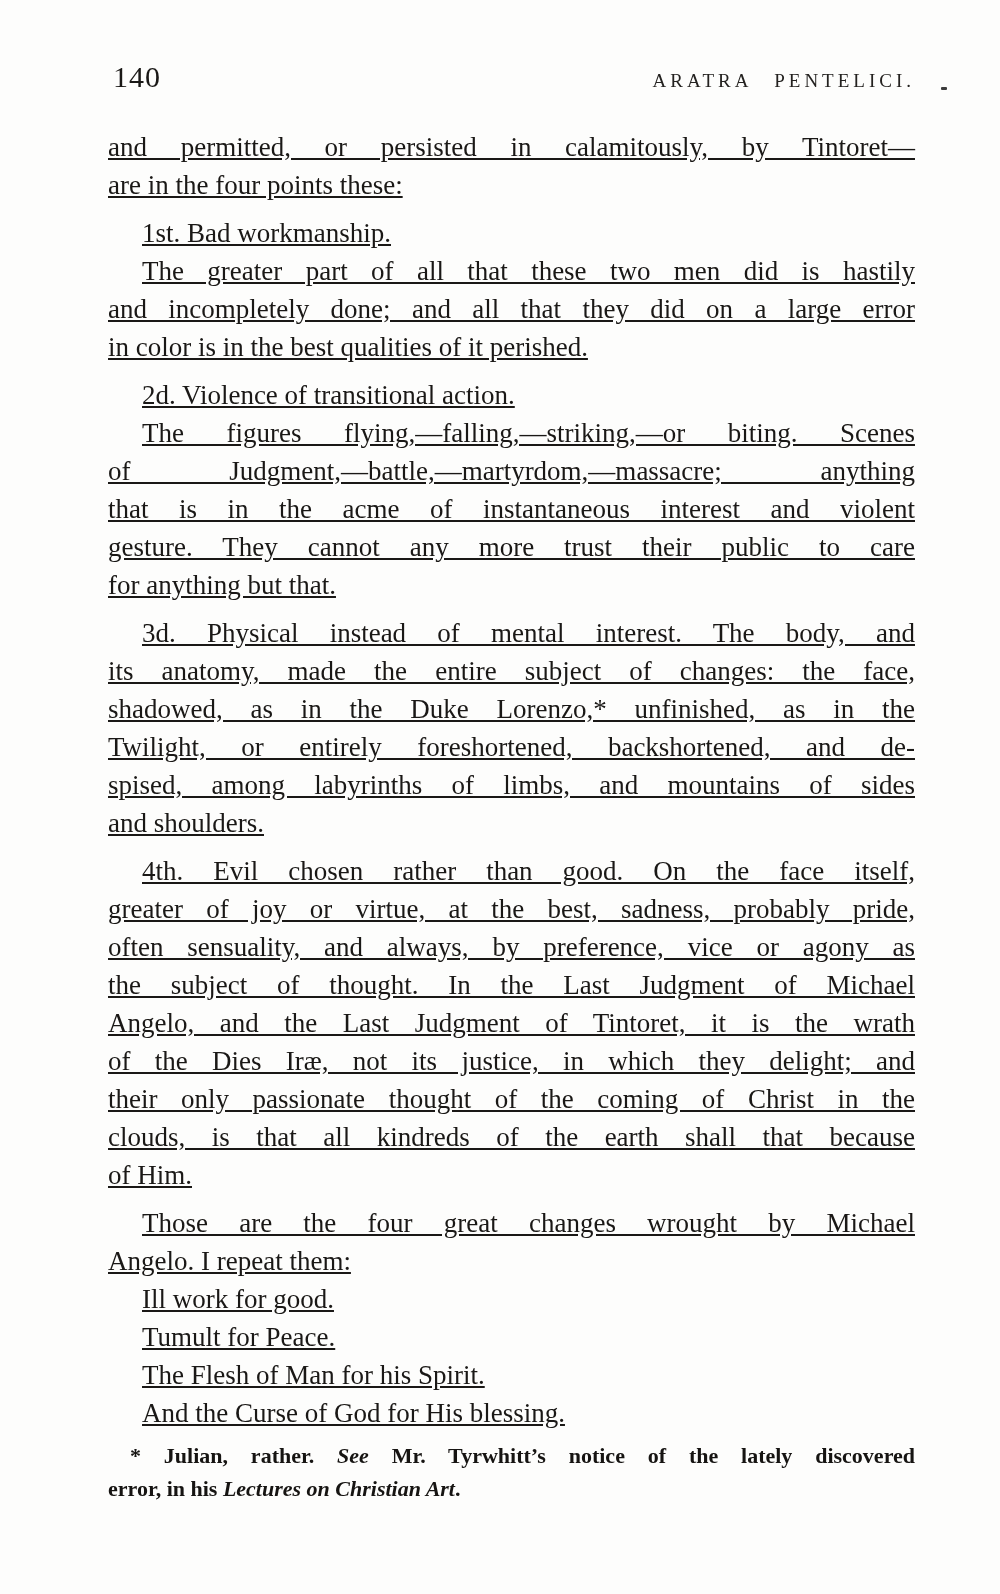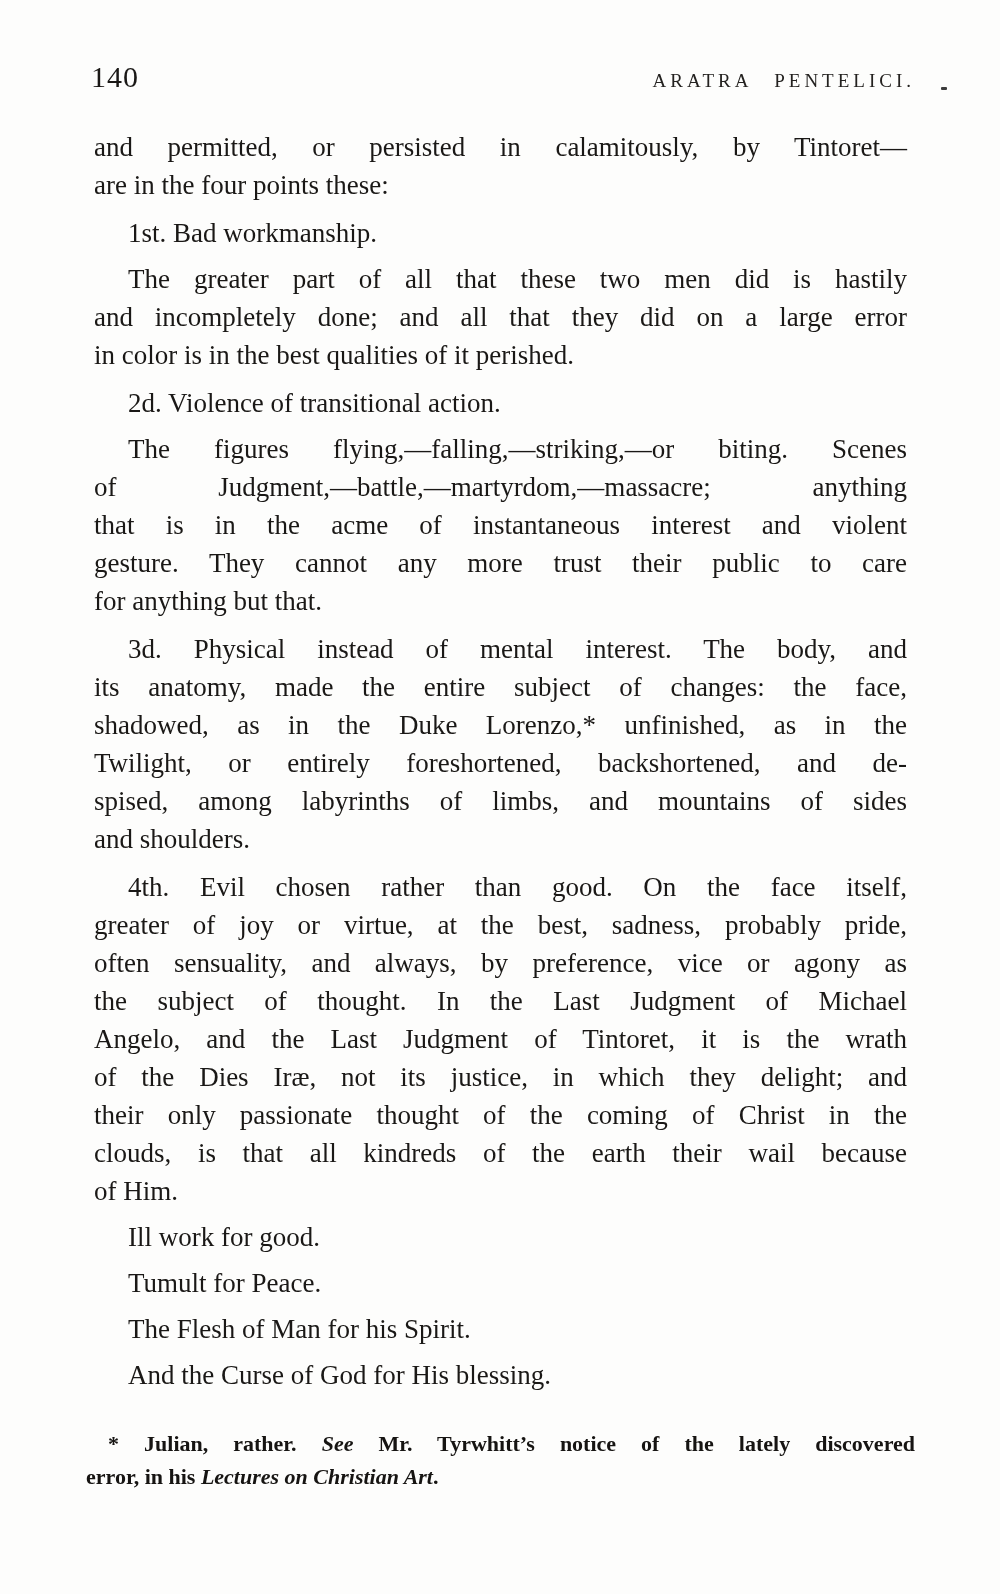--- a/index.html
+++ b/index.html
@@ -11,7 +11,7 @@
     background: #fdfdfc;
     color: #1a1816;
     font-family: "Liberation Serif", "DejaVu Serif", serif;
-    padding: 62px 85px 0 86px;
+    padding: 62px 85px 0 108px;
     overflow: hidden;
   }
   .hdr { position: relative; height: 34px; }

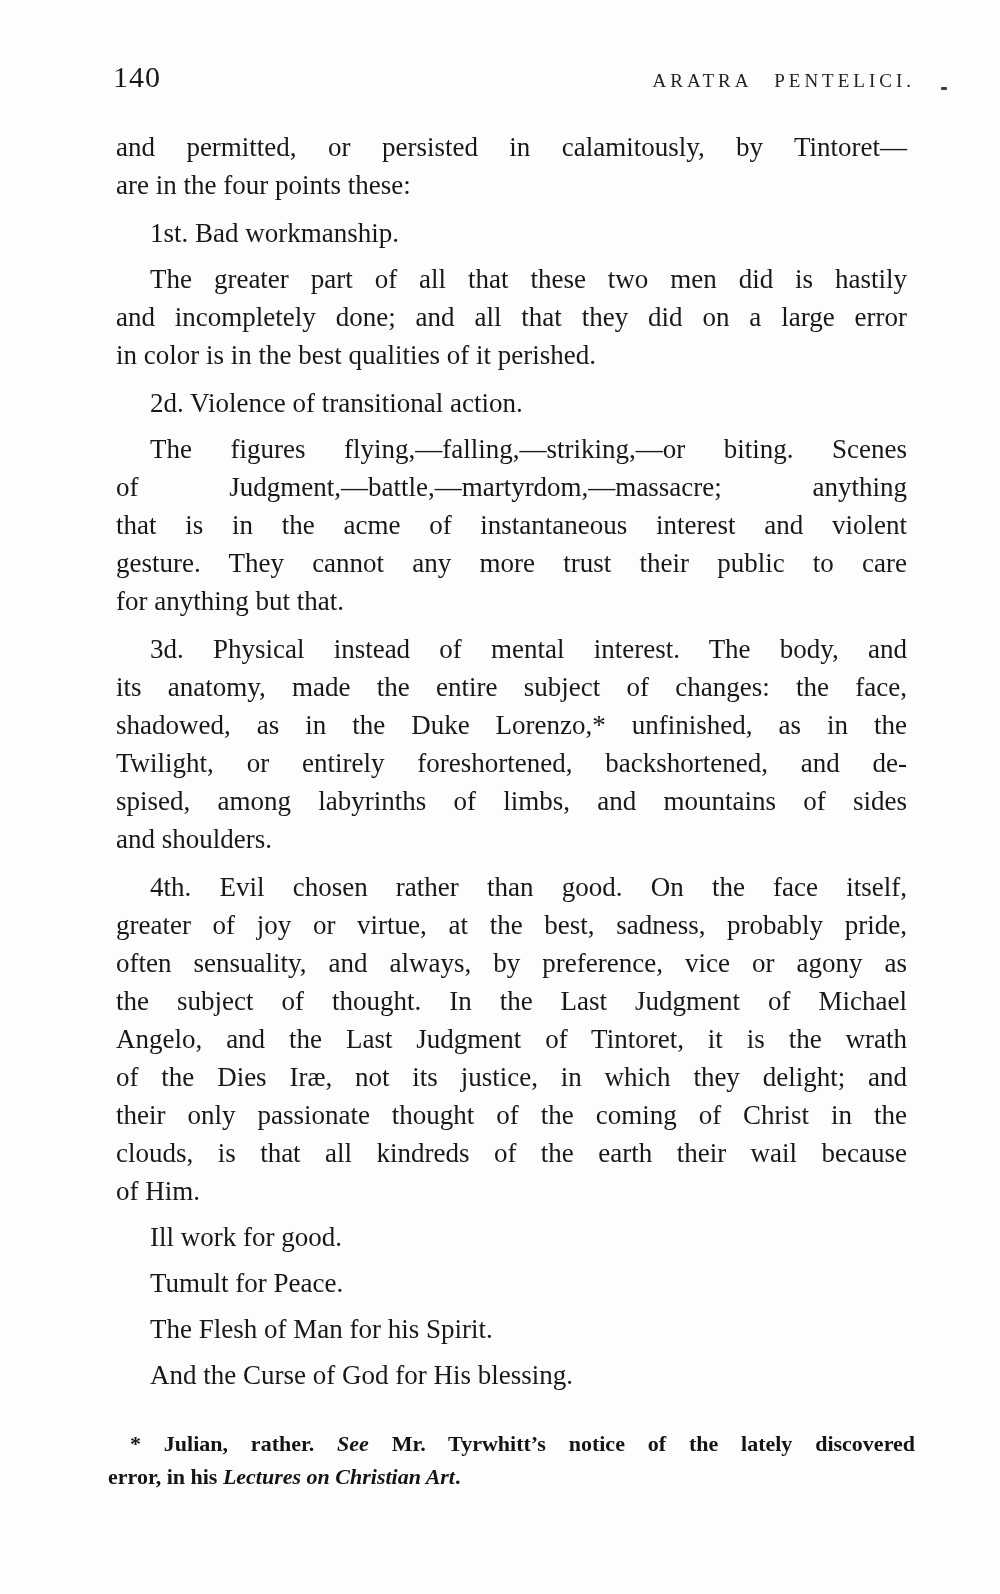--- a/index.html
+++ b/index.html
@@ -28,7 +28,7 @@
   }
   .speck { position: absolute; left: 941px; top: 87px; width: 6px; height: 3px; background: #3c3c3c; border-radius: 1px; }
   main { margin-top: 32px; font-size: 27px; line-height: 38px; }
-  .para { margin: 8px; }
+  .para { margin: 0; text-decoration: underline; }
   .gap { margin-top: 10px; }
   .ln { text-align: justify; text-align-last: justify; }
   .ln.last { text-align: left; text-align-last: left; }

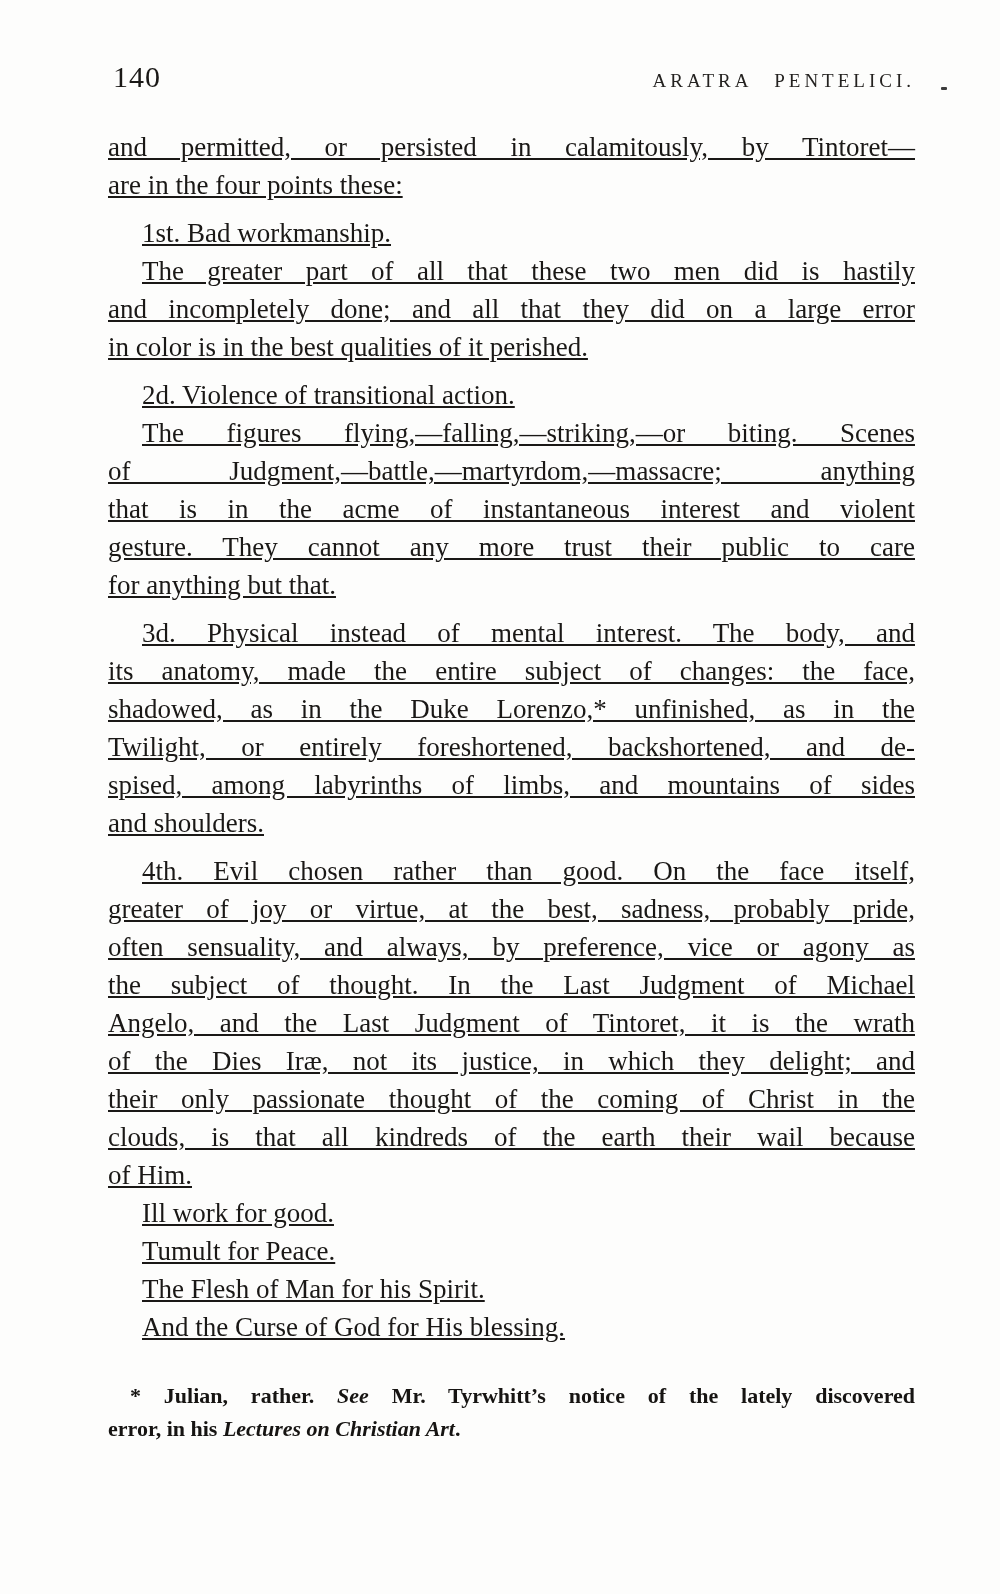--- a/index.html
+++ b/index.html
@@ -100,7 +100,7 @@
       <div class="ln">Angelo, and the Last Judgment of Tintoret, it is the wrath</div>
       <div class="ln">of the Dies Iræ, not its justice, in which they delight; and</div>
       <div class="ln">their only passionate thought of the coming of Christ in the</div>
-      <div class="ln">clouds, is that all kindreds of the earth their wail because</div>
+      <div class="ln">clouds, is that all kindreds of the earth shall that because</div>
       <div class="ln last">of Him.</div>
     </section>
 

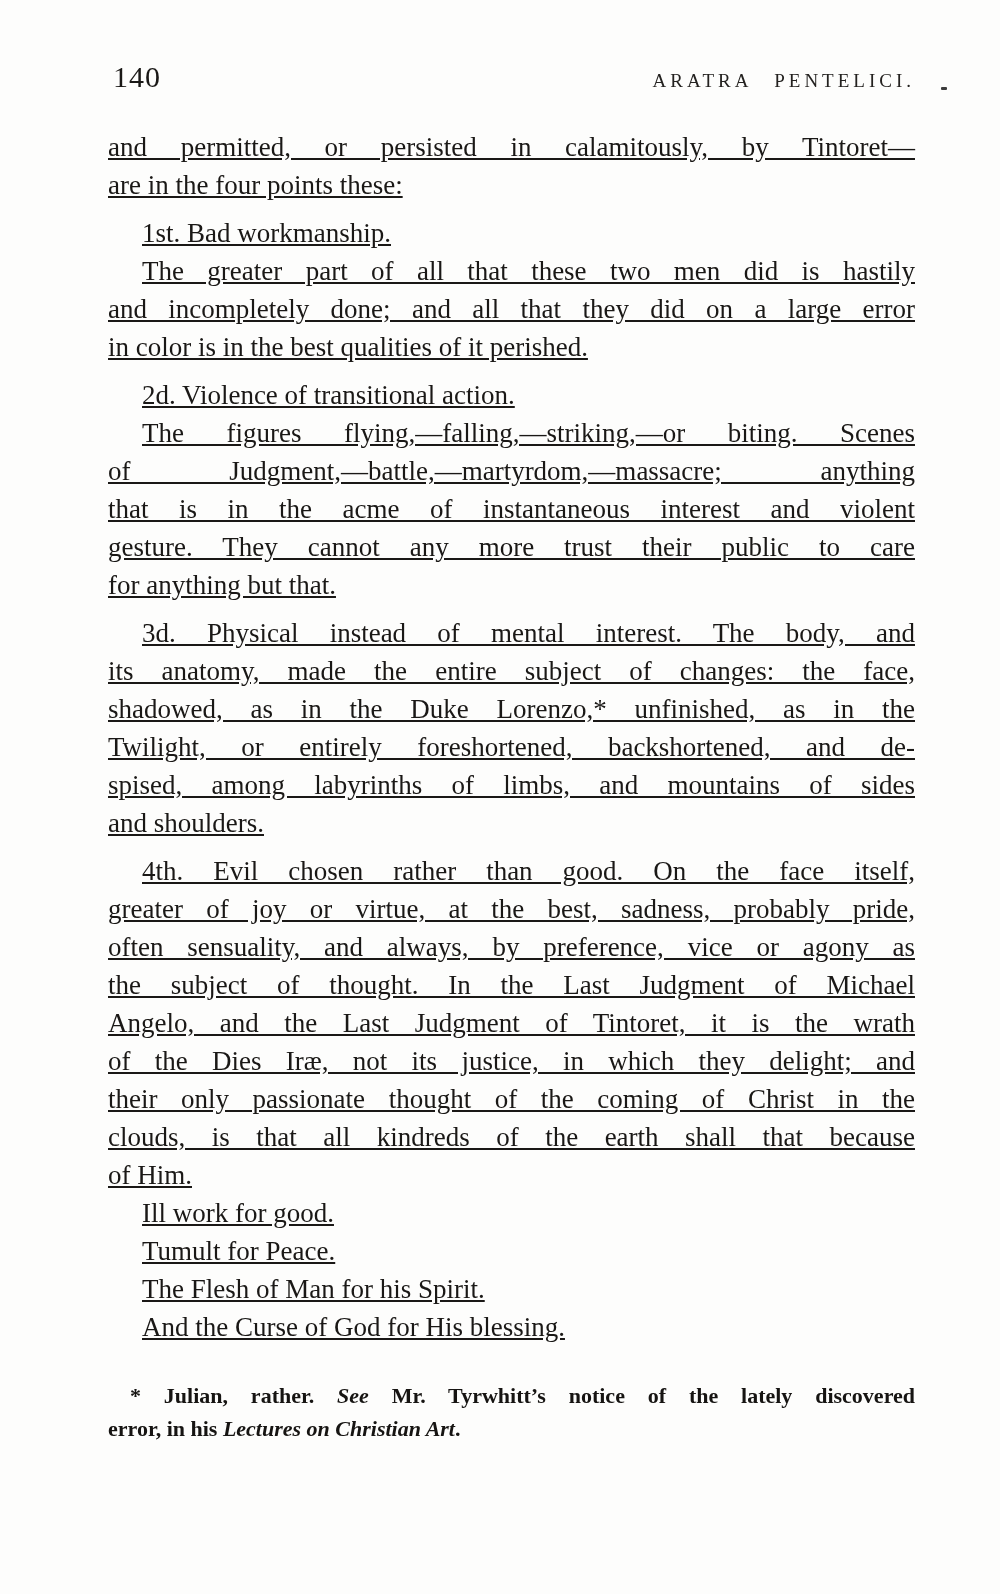--- a/index.html
+++ b/index.html
@@ -104,6 +104,10 @@
       <div class="ln last">of Him.</div>
     </section>
 
+    <section class="para gap">
+      <div class="ln ind">Those are the four great changes wrought by Michael</div>
+      <div class="ln last">Angelo. I repeat them:</div>
+    </section>
 
     <section class="para">
       <div class="ln last ind">Ill work for good.</div>

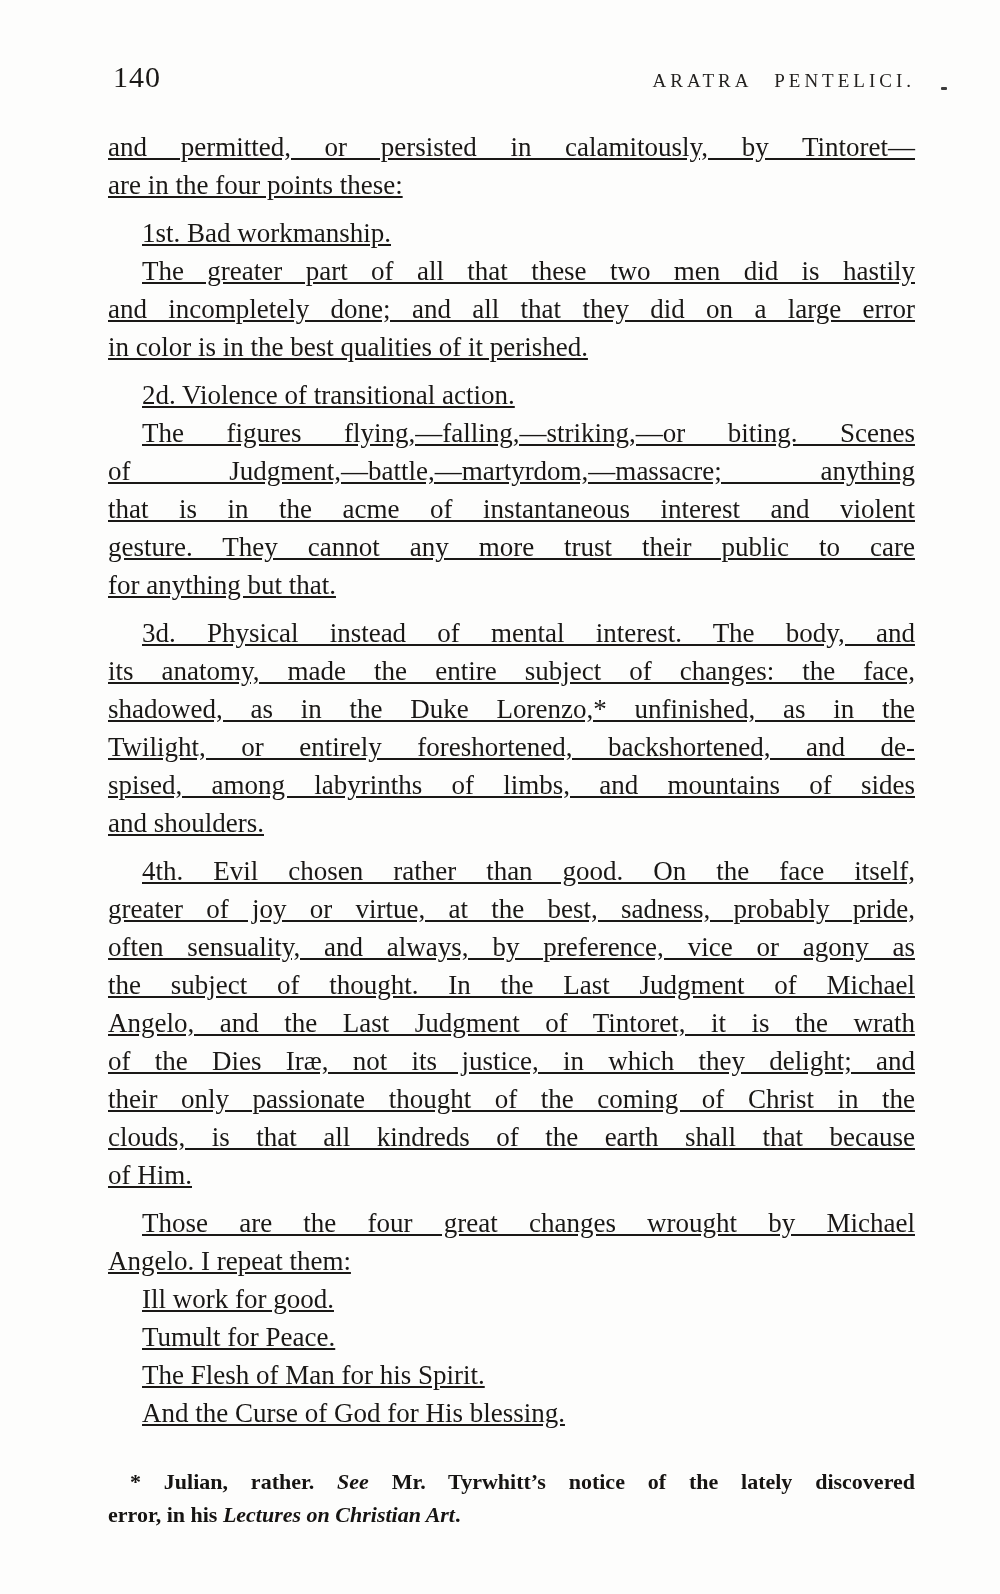--- a/index.html
+++ b/index.html
@@ -34,7 +34,7 @@
   .ln.last { text-align: left; text-align-last: left; }
   .ln.ind { text-indent: 34px; text-align: right; }
   .footnote {
-    margin-top: 33px;
+    margin-top: 7px;
     font-size: 22px; line-height: 33px;
     font-weight: 600;
     color: #161412;

